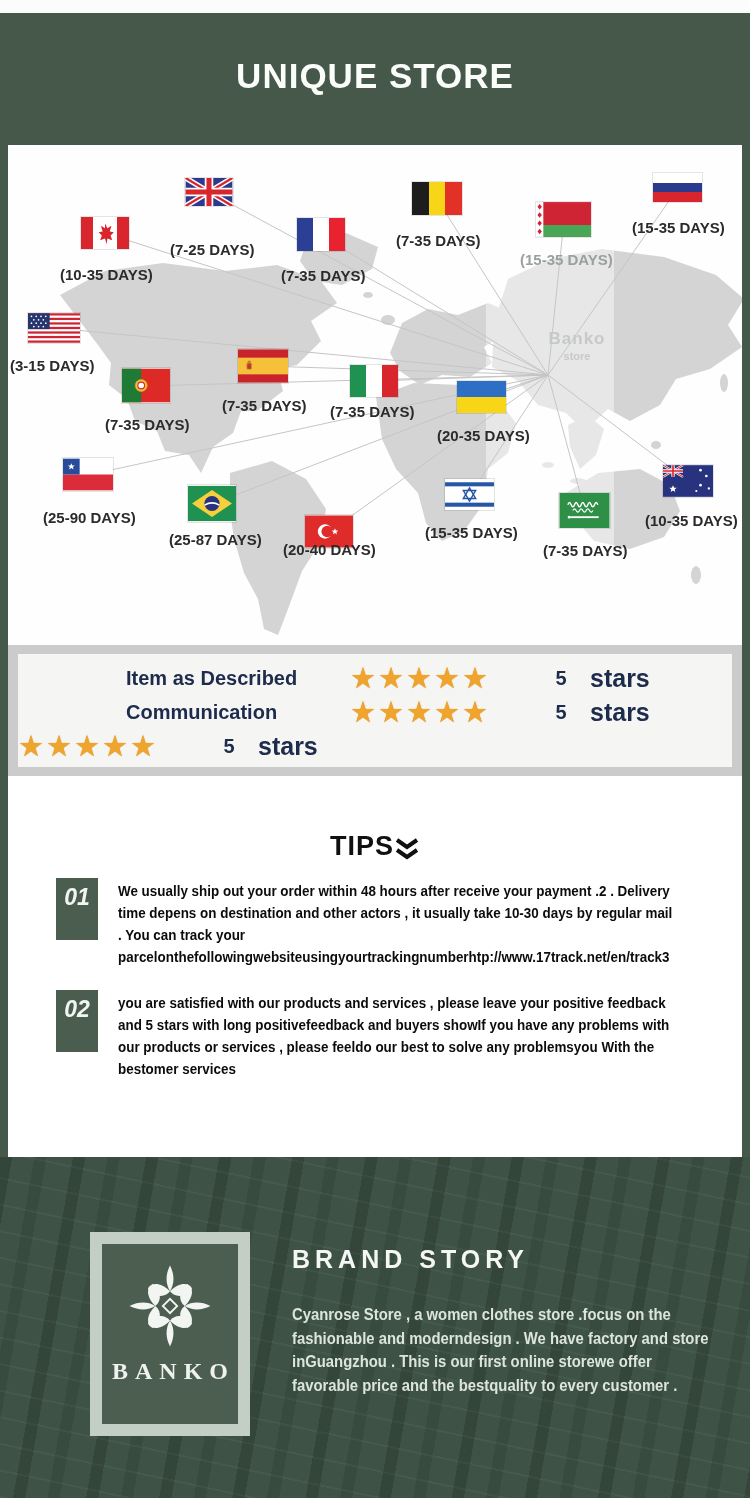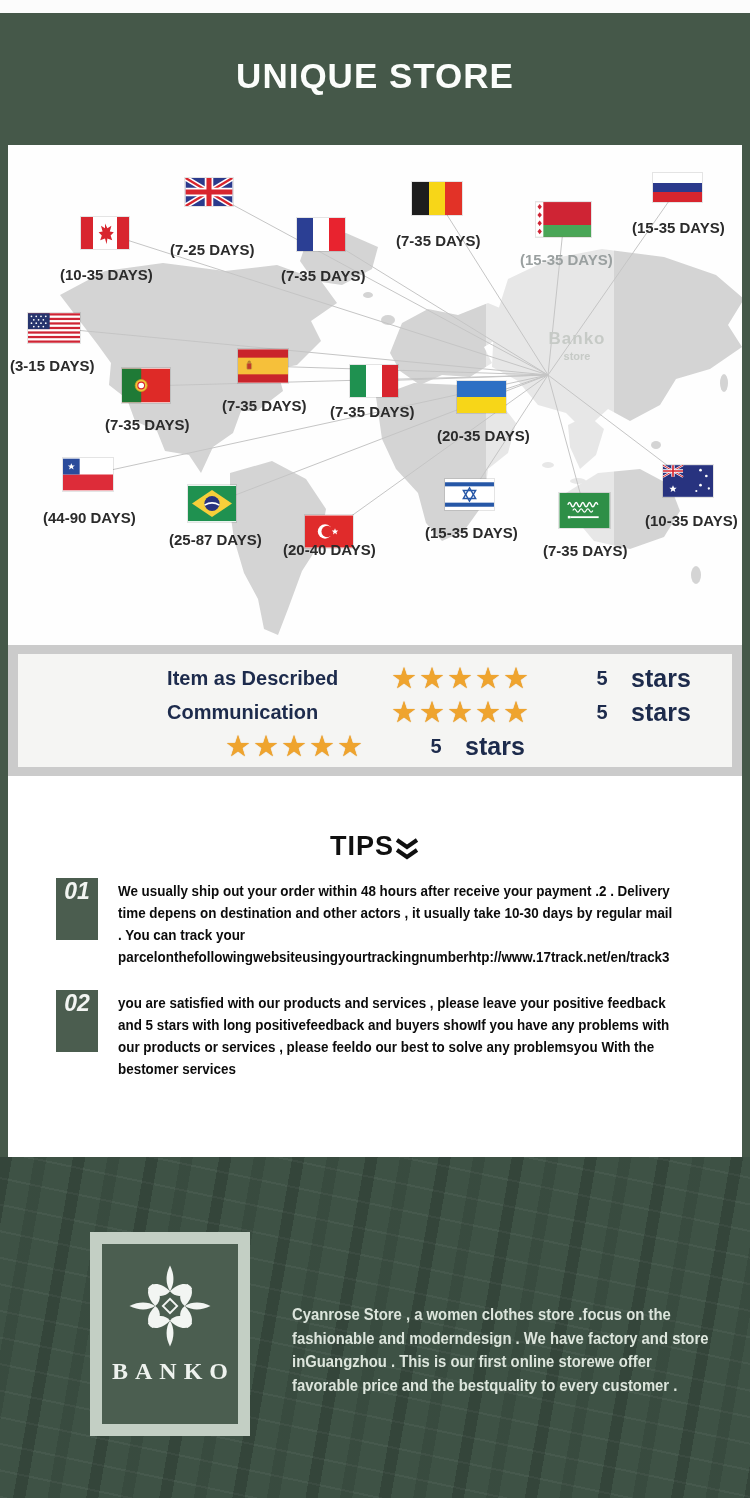--- a/index.html
+++ b/index.html
@@ -289,7 +289,7 @@
     <div class="days-label" style="left:97px;top:271px;">(7-35 DAYS)</div>
     <div class="days-label" style="left:322px;top:258px;">(7-35 DAYS)</div>
     <div class="days-label" style="left:429px;top:282px;">(20-35 DAYS)</div>
-    <div class="days-label" style="left:35px;top:364px;">(44-90 DAYS)</div>
+    <div class="days-label" style="left:35px;top:364px;">(25-90 DAYS)</div>
     <div class="days-label" style="left:161px;top:386px;">(25-87 DAYS)</div>
     <div class="days-label" style="left:275px;top:396px;">(20-40 DAYS)</div>
     <div class="days-label" style="left:417px;top:379px;">(15-35 DAYS)</div>

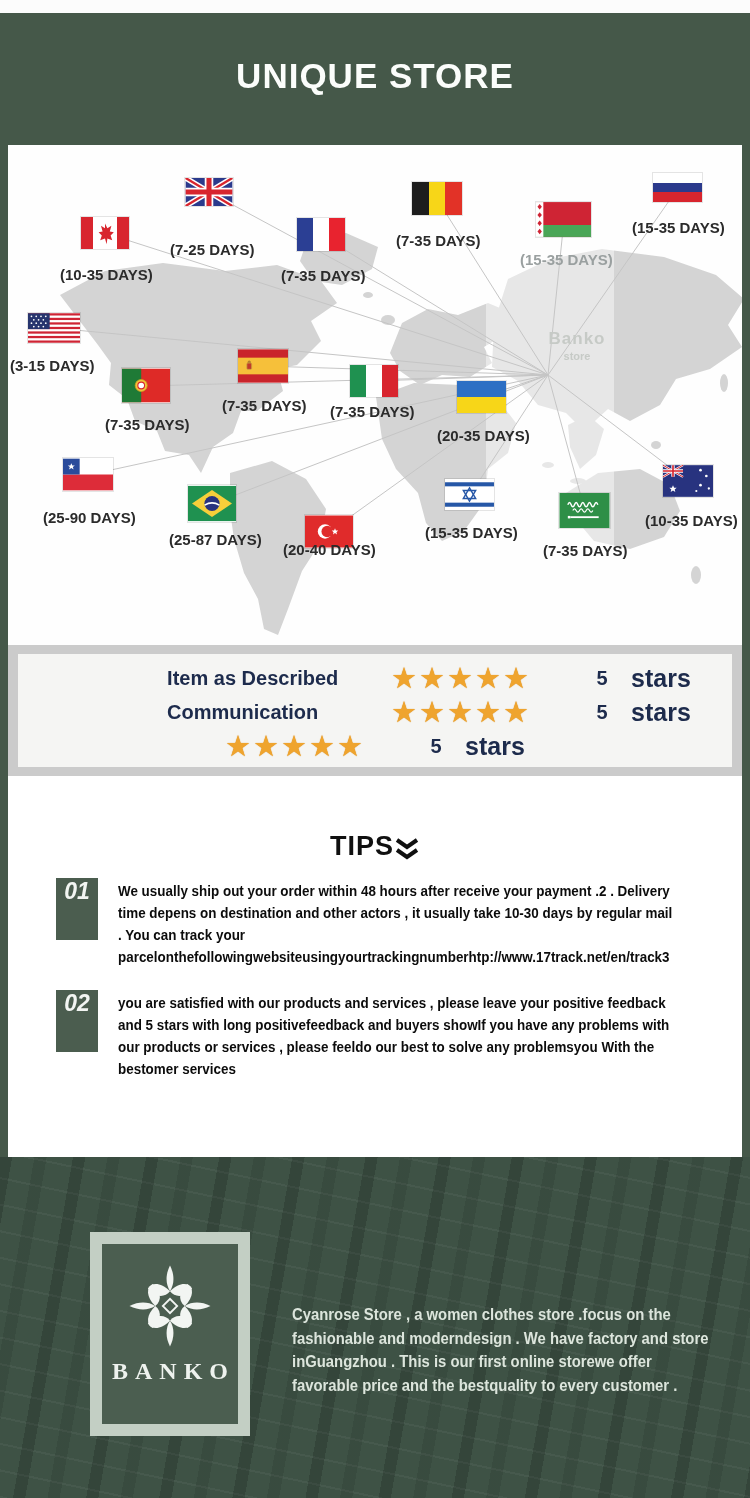--- a/index.html
+++ b/index.html
@@ -35,7 +35,7 @@
   
   .ratings-band{width:734px;height:131px;background:#cbcbcb;box-sizing:border-box;padding:9px 10px;}
   .ratings-panel{width:100%;height:100%;background:#f5f5f3;box-sizing:border-box;padding-top:7px;}
-  .rate-row{display:flex;align-items:center;height:34px;justify-content:center;}
+  .rate-row{display:flex;align-items:center;height:34px;}
   .rate-label{flex:0 0 332px;box-sizing:border-box;padding-left:108px;
     font-size:20px;font-weight:800;color:#1d2b4c;white-space:nowrap;}
   .rate-stars{flex:0 0 182px;font-size:29px;line-height:30px;color:#efa42e;

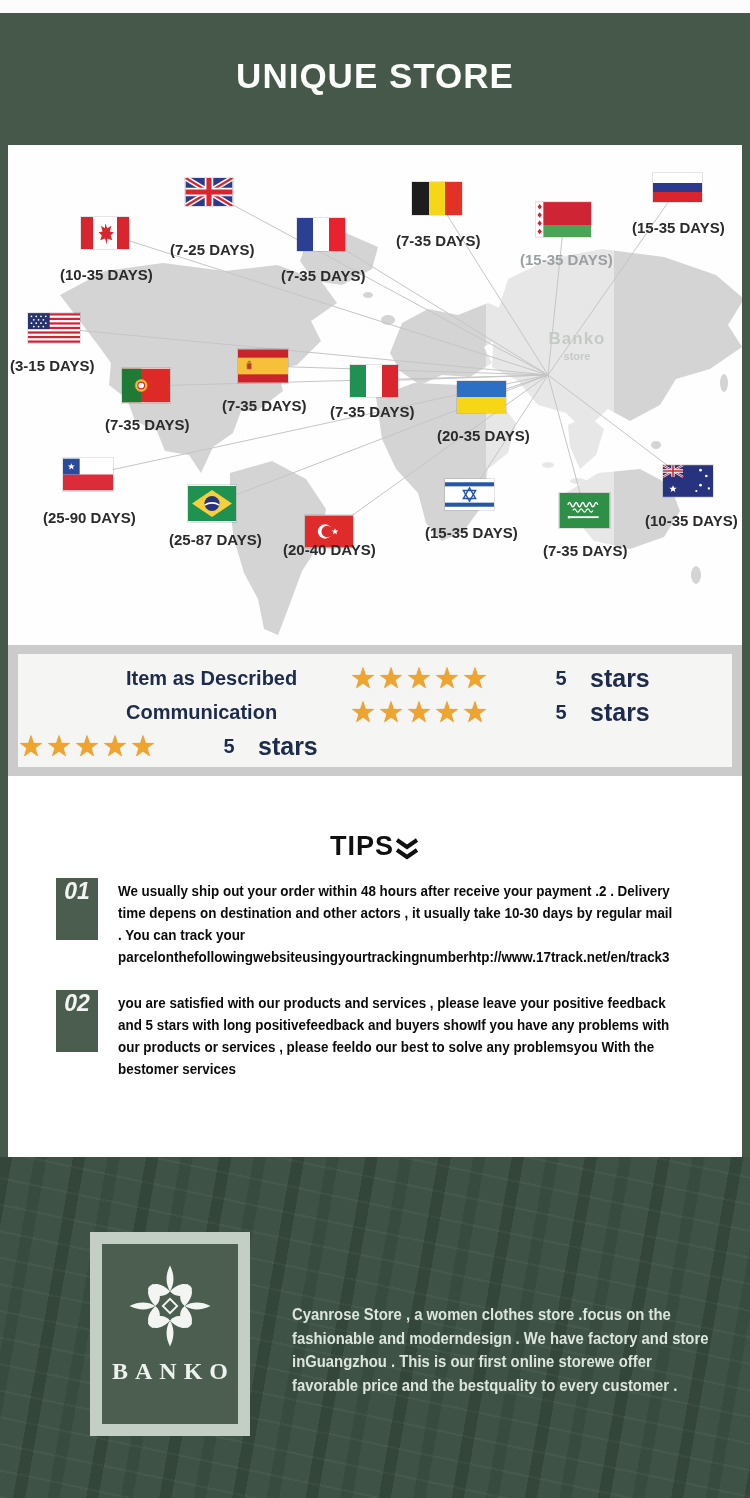--- a/index.html
+++ b/index.html
@@ -53,7 +53,7 @@
   .tip-item{display:flex;margin:0 0 22px 48px;}
   .tip-badge{flex:0 0 42px;height:62px;background:#4b5d4f;color:#f2f5f2;
     display:flex;align-items:flex-start;justify-content:center;
-    font-size:23px;font-weight:800;font-style:italic;padding-top:0;box-sizing:border-box;}
+    font-size:23px;font-weight:800;font-style:italic;padding-top:6px;box-sizing:border-box;}
   .tip-text{margin-left:20px;width:662px;transform:scaleX(0.895);transform-origin:left top;
     font-size:15px;font-weight:700;color:#0c0c0c;line-height:22px;padding-top:2px;}
 

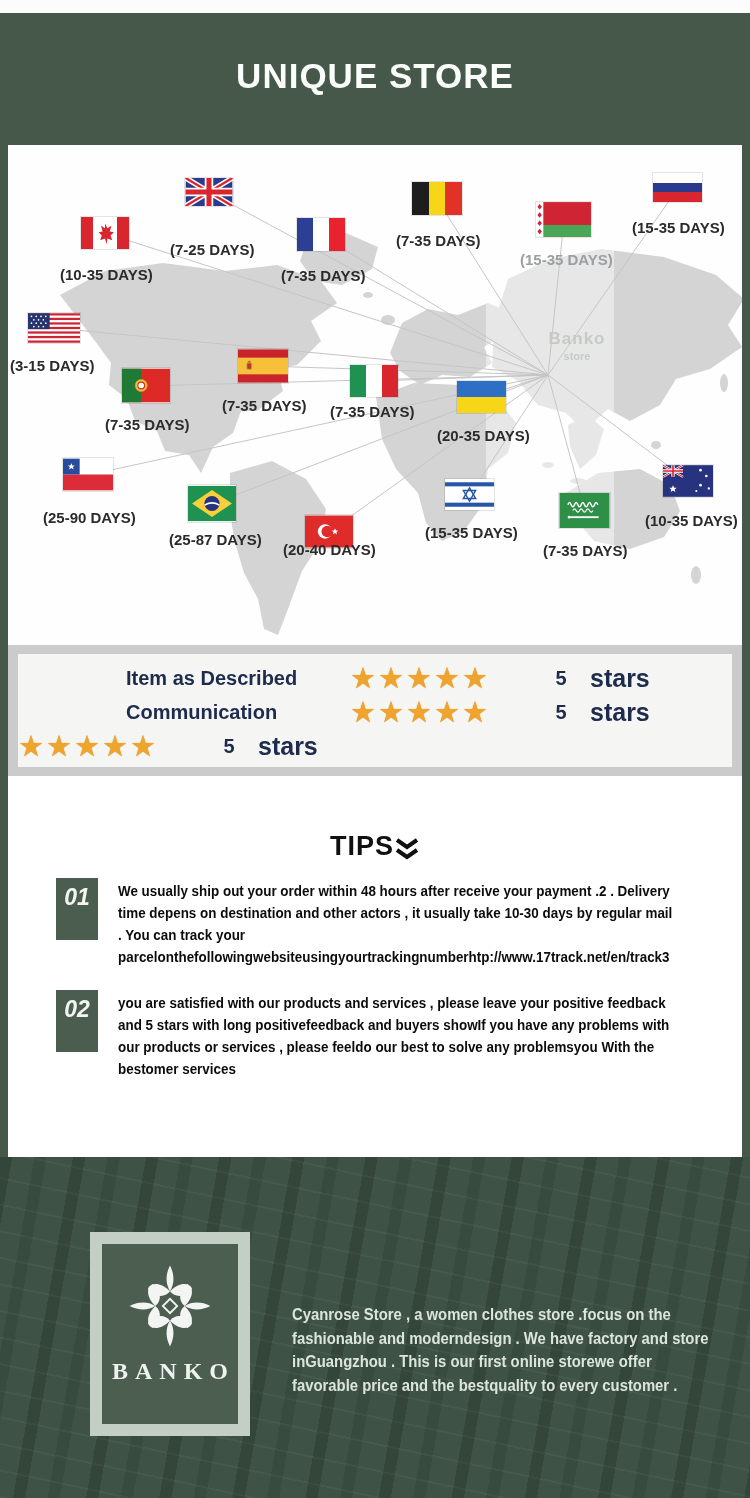--- a/index.html
+++ b/index.html
@@ -360,6 +360,7 @@
       <div class="logo-text">BANKO</div>
     </div>
   </div>
+  <div class="brand-title">BRAND STORY</div>
   <div class="brand-para">Cyanrose Store , a women clothes store .focus on the fashionable and moderndesign . We have factory and store inGuangzhou . This is our first online storewe offer favorable price and the bestquality to every customer .</div>
 </div>
 

